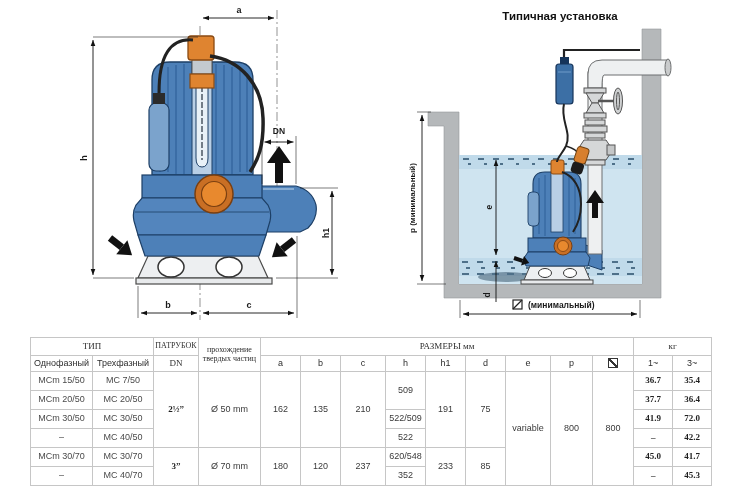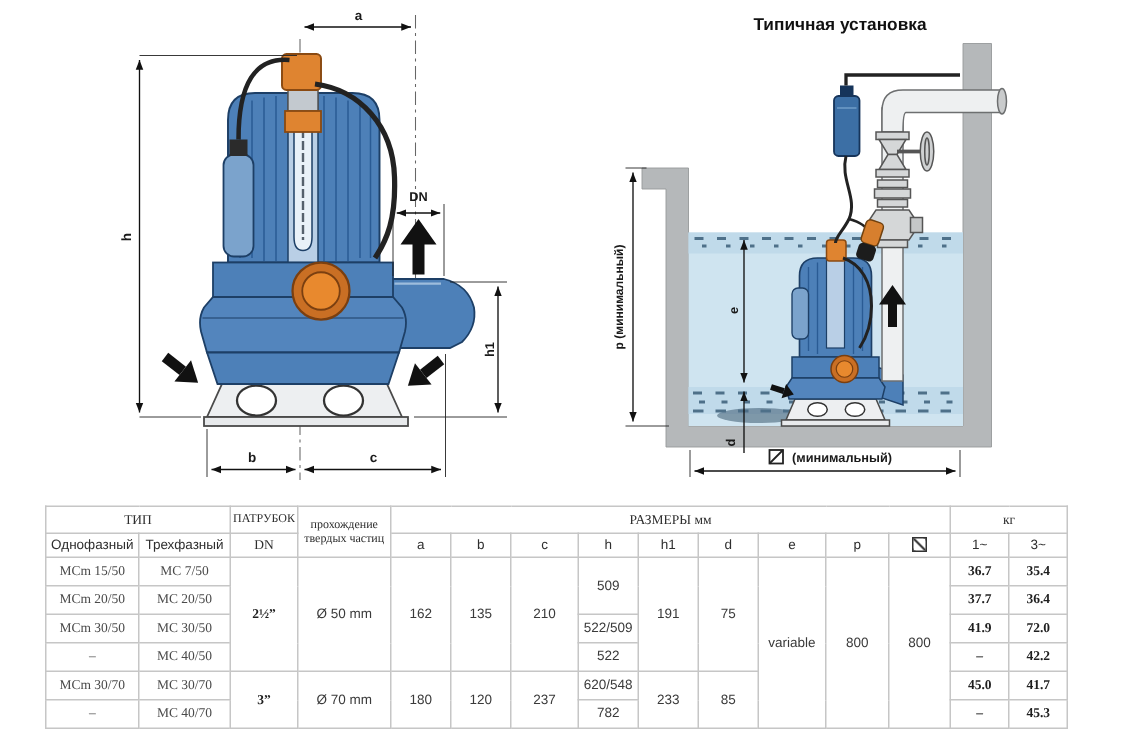--- a/index.html
+++ b/index.html
@@ -22,7 +22,7 @@
   table.spec th{font-weight:normal;color:#2e2e2e;}
   .b{font-weight:bold;color:#1f1f1f;font-family:Liberation Serif, serif;}
   .small{font-size:8px;font-weight:bold;color:#2e2e2e;font-family:Liberation Serif, serif;}
-  .typ{color:#4a4a4a;font-family:Liberation Serif, serif;}
+  .typ{color:#4a4a4a;}
   tr.group td{border-top:1px solid #9a9a9a;}
   .sq-icon{display:inline-block;width:8px;height:8px;border:1px solid #333;vertical-align:middle;
     background:linear-gradient(45deg,transparent 42%,#333 42%,#333 58%,transparent 58%);}

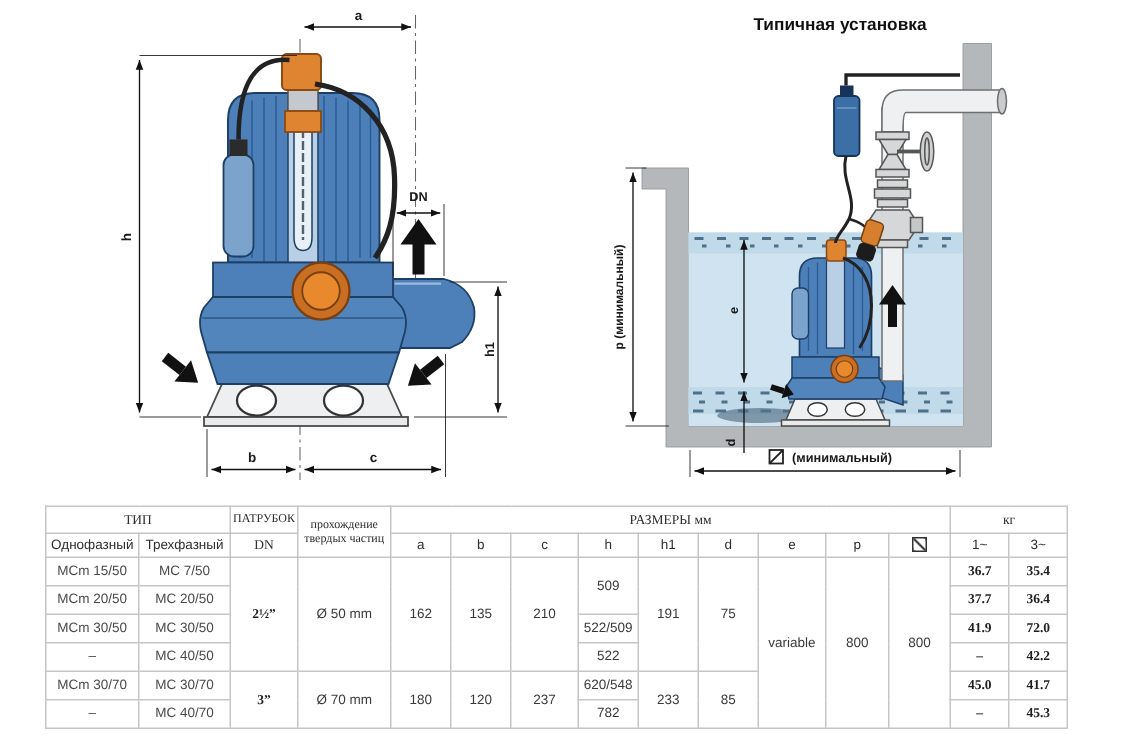--- a/index.html
+++ b/index.html
@@ -310,7 +310,7 @@
     <tr>
       <td class="typ">–</td>
       <td class="typ">MC 40/70</td>
-      <td>782</td>
+      <td>352</td>
       <td class="b">–</td>
       <td class="b">45.3</td>
     </tr>

